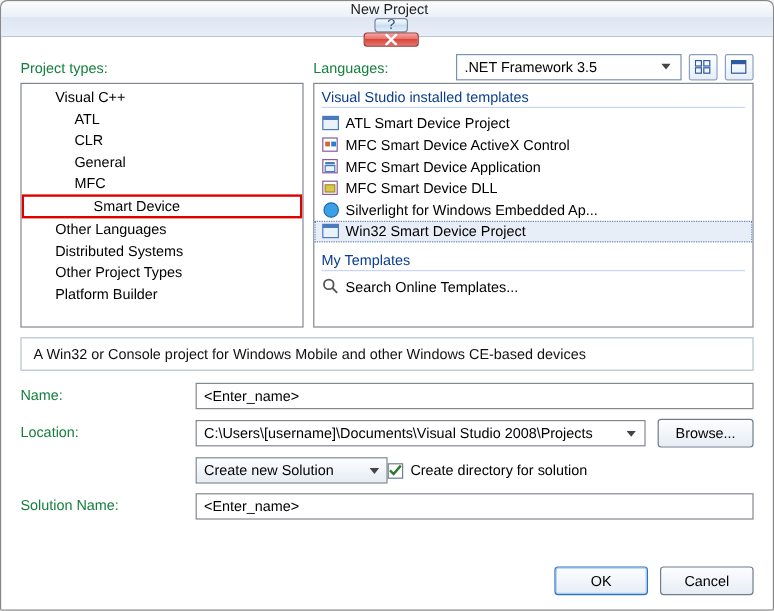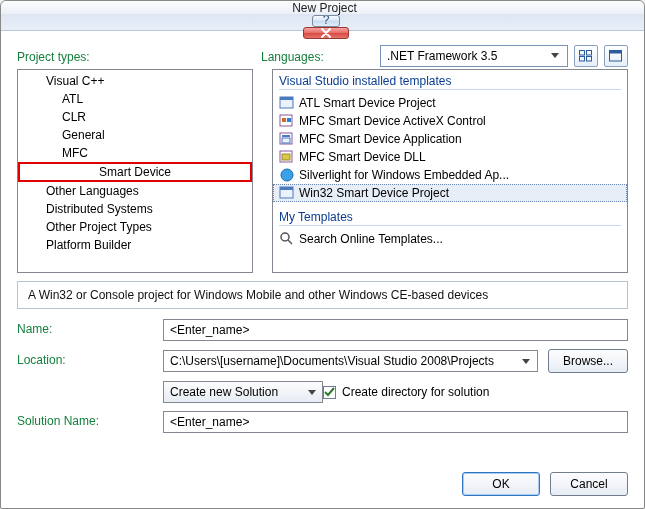--- a/index.html
+++ b/index.html
@@ -20,7 +20,7 @@
   .combo .cb-text { flex:1; }
   .combo .cb-btn { width:16px;height:16px;display:flex;align-items:center;justify-content:center; }
   .iconbtn { width:24px;height:22px; border:1px solid #8aa0bf; background:linear-gradient(to bottom,#fff,#e6eef8); display:flex;align-items:center;justify-content:center; border-radius:2px; }
-  .panes { display:flex; gap:19px; margin-top:2px; height: 204px; }
+  .panes { display:flex; gap:8px; margin-top:2px; height: 204px; }
   .tree, .list { border:1px solid #828790; background:#fff; overflow:auto; padding:2px 0; }
   .tree { width:236px; }
   .list { flex:1; }

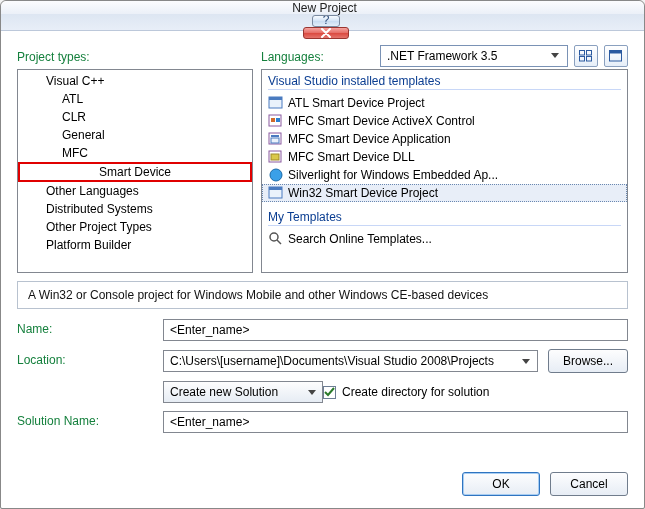--- a/index.html
+++ b/index.html
@@ -26,7 +26,7 @@
   .list { flex:1; }
   .tree-item { padding:1px 6px 1px 28px; line-height:16px; cursor:default; white-space:nowrap; }
   .tree-item.lvl1 { padding-left:44px; }
-  .tree-item.highlight { border:2px solid #e00000; padding-top:0; padding-bottom:0; padding-left:79px; }
+  .tree-item.highlight { border:2px solid #e00000; padding-top:0; padding-bottom:0; padding-left:58px; }
   .group-header { color:#0a3d91; padding:2px 6px 0 6px; font-weight:normal; }
   .group-rule { border:0; border-top:1px solid #c8d7f7; margin:1px 6px 4px 6px; }
   .list-item { display:flex; align-items:center; gap:4px; padding:1px 6px; line-height:16px; cursor:default; white-space:nowrap; }

